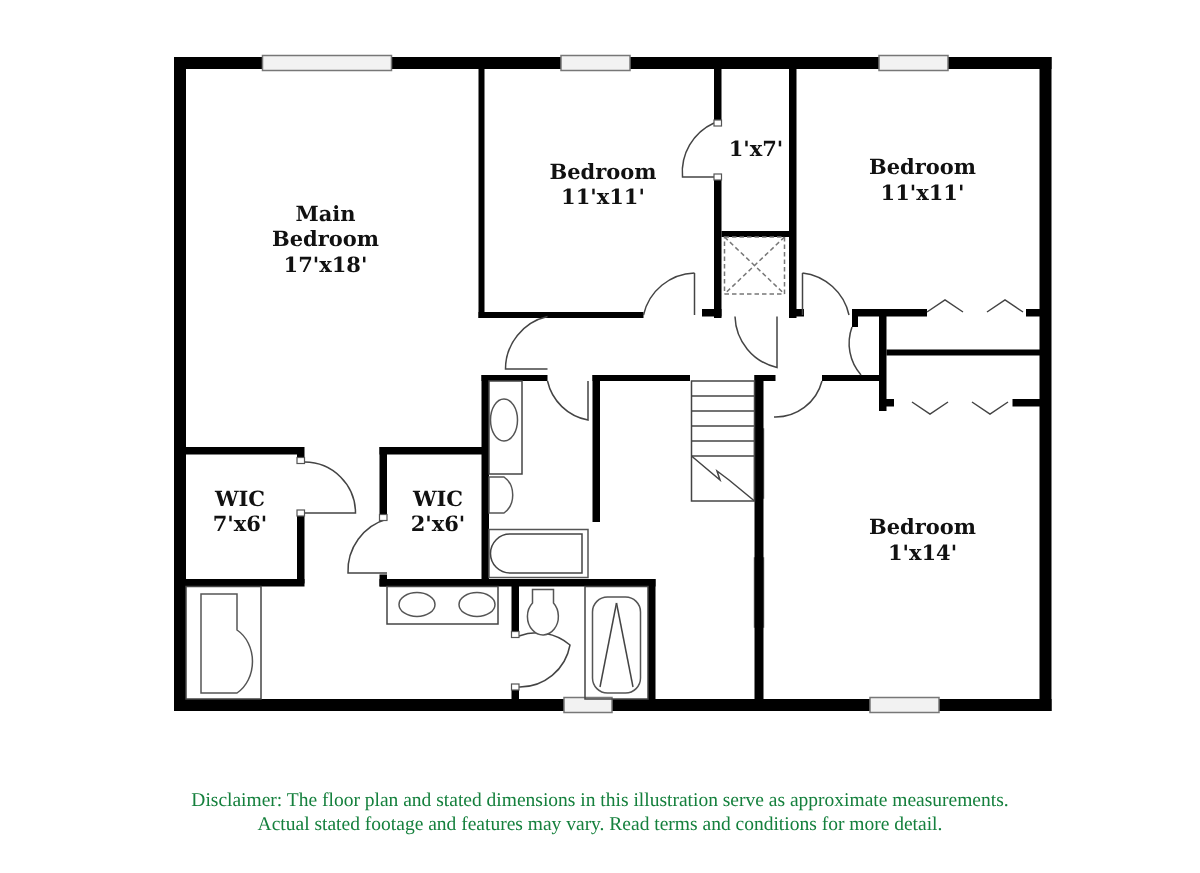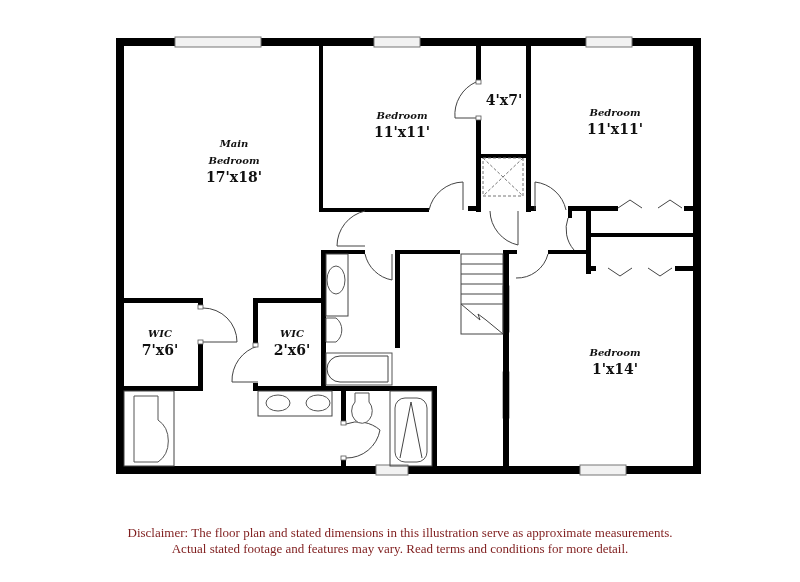--- a/index.html
+++ b/index.html
@@ -158,7 +158,7 @@
 </div>
 
 <div class="room-label" style="left:504px; top:92px;">
-  <span class="dim">4'x7'</span>
+  <span class="dim">1'x7'</span>
 </div>
 
 <div class="room-label" style="left:615px; top:104px;">

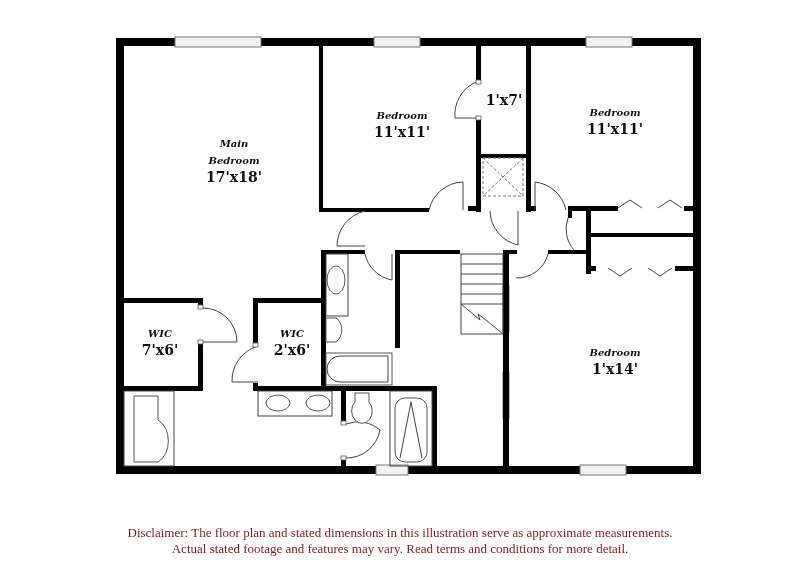--- a/index.html
+++ b/index.html
@@ -11,7 +11,7 @@
     .win { fill: #f2f2f2; stroke: #777; stroke-width: 1; }
     .jamb { fill: #fff; stroke: #555; stroke-width: 0.8; }
     .room-label { position: absolute; text-align: center; font-family: "DejaVu Serif", serif; font-weight: bold; color: #111; line-height: 17px; transform: translateX(-50%); white-space: nowrap; }
-    .room-label .name { display: block; font-size: 10px; font-style: italic; }
+    .room-label .name { display: block; font-size: 14px; }
     .room-label .dim { display: block; font-size: 14px; }
     .disclaimer { position: absolute; left: 0; width: 800px; top: 525px; text-align: center; font-family: "Liberation Serif", serif; font-size: 13px; line-height: 16px; color: #7f1d1d; }
     .disclaimer span { display: block; }

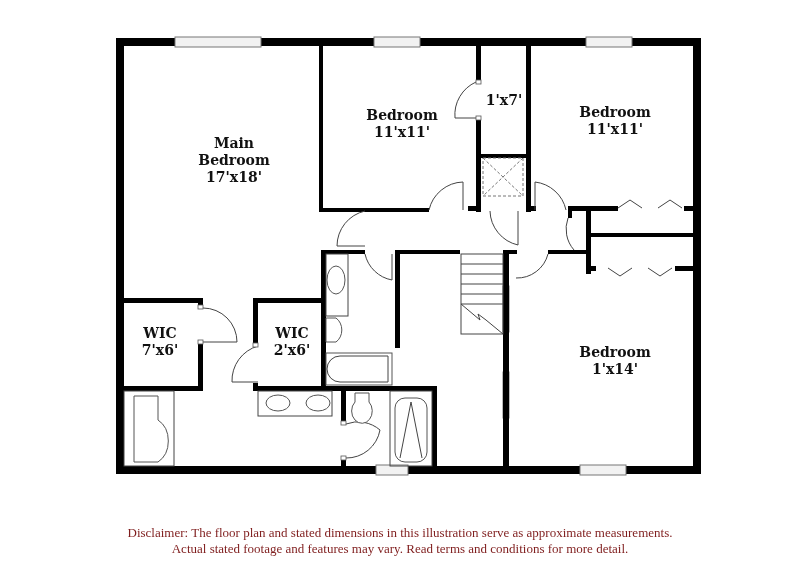--- a/index.html
+++ b/index.html
@@ -146,7 +146,7 @@
   </g>
 </svg>
 
-<div class="room-label" style="left:234px; top:135px;">
+<div class="room-label" style="left:217px; top:135px;">
   <span class="name">Main</span>
   <span class="name">Bedroom</span>
   <span class="dim">17'x18'</span>

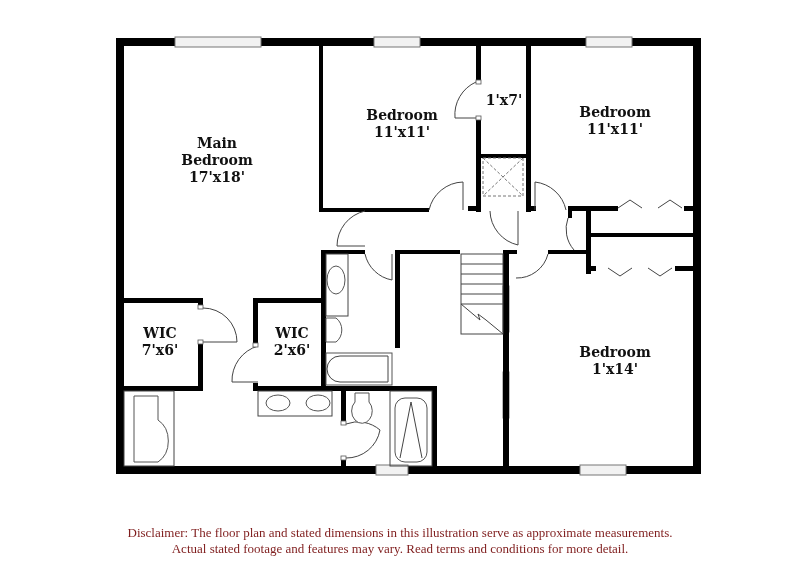--- a/index.html
+++ b/index.html
@@ -13,7 +13,7 @@
     .room-label { position: absolute; text-align: center; font-family: "DejaVu Serif", serif; font-weight: bold; color: #111; line-height: 17px; transform: translateX(-50%); white-space: nowrap; }
     .room-label .name { display: block; font-size: 14px; }
     .room-label .dim { display: block; font-size: 14px; }
-    .disclaimer { position: absolute; left: 0; width: 800px; top: 525px; text-align: center; font-family: "Liberation Serif", serif; font-size: 13px; line-height: 16px; color: #7f1d1d; }
+    .disclaimer { position: absolute; left: 0; width: 800px; top: 525px; text-align: center; font-family: "Liberation Serif", serif; font-size: 13px; line-height: 16px; color: #15803d; }
     .disclaimer span { display: block; }
   </style>
 </head>

